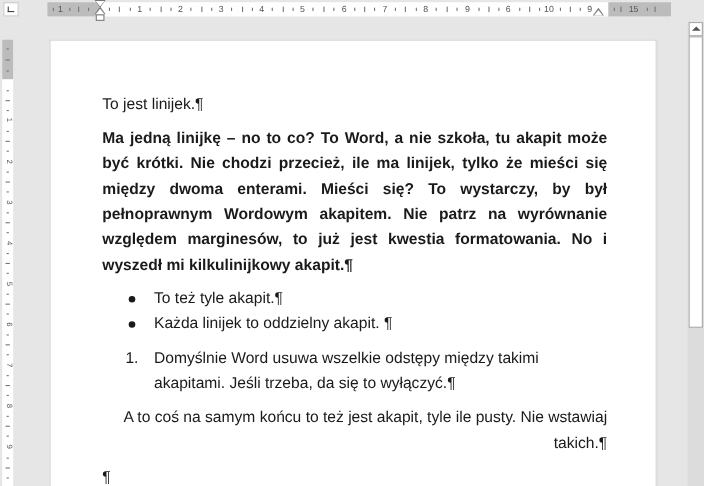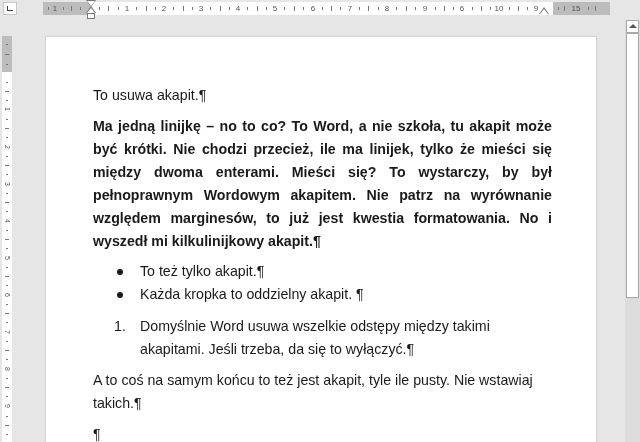--- a/index.html
+++ b/index.html
@@ -191,7 +191,7 @@
 
 <div class="page">
   <div class="doc-text">
-    <p class="p1"><span>To usuwa akapit.</span><span class="pilcrow">¶</span></p>
+    <p class="p1"><span>To jest linijek.</span><span class="pilcrow">¶</span></p>
 
     <p class="p2"><span>Ma jedną linijkę – no to co? To Word, a nie szkoła, tu akapit może być krótki. Nie chodzi przecież, ile ma linijek, tylko że mieści się między dwoma enterami. Mieści się? To wystarczy, by był pełnoprawnym Wordowym akapitem. Nie patrz na wyrównanie względem marginesów, to już jest kwestia formatowania. No i wyszedł mi kilkulinijkowy akapit.</span><span class="pilcrow">¶</span></p>
 

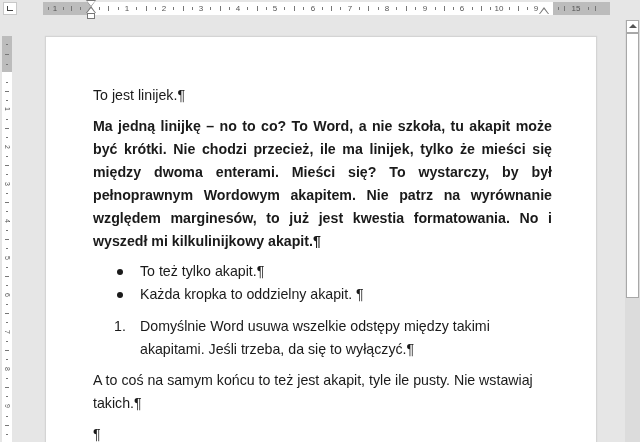--- a/index.html
+++ b/index.html
@@ -198,7 +198,7 @@
     <ul class="bullet-list">
       <li>
         <span class="dot"></span>
-        <span>To też tylko akapit.</span><span class="pilcrow">¶</span>
+        <span>To też tyle akapit.</span><span class="pilcrow">¶</span>
       </li>
       <li>
         <span class="dot"></span>

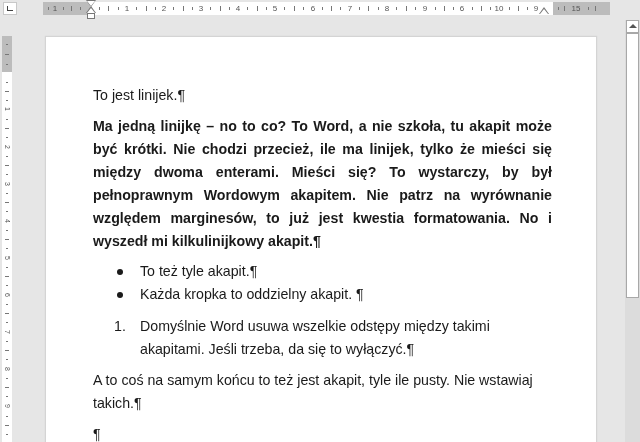--- a/index.html
+++ b/index.html
@@ -202,7 +202,7 @@
       </li>
       <li>
         <span class="dot"></span>
-        <span style="white-space:pre">Każda kropka to oddzielny akapit. </span><span class="pilcrow">¶</span>
+        <span style="white-space:pre">Każda linijek to oddzielny akapit. </span><span class="pilcrow">¶</span>
       </li>
     </ul>
 

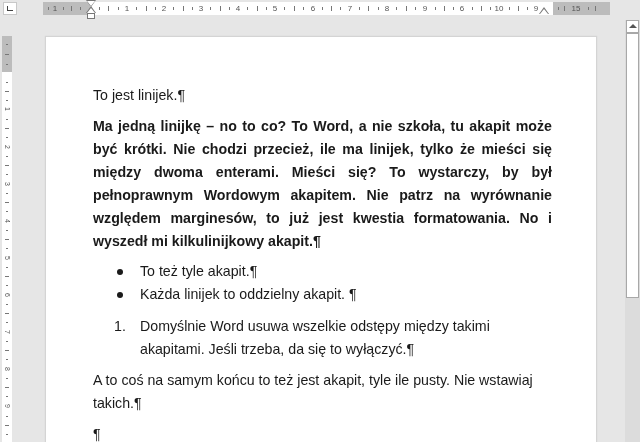--- a/index.html
+++ b/index.html
@@ -48,7 +48,7 @@
   .num-list { list-style: none; margin: 0 0 8px 0; }
   .num-list li { position: relative; padding-left: 47px; }
   .num-list li .num { position: absolute; left: 21px; top: 0; }
-  .p-last { margin-bottom: 8px !important; }
+  .p-last { margin-bottom: 8px !important; text-align: right; }
   .pilcrow { color: #1a1a1a; }
 
   

